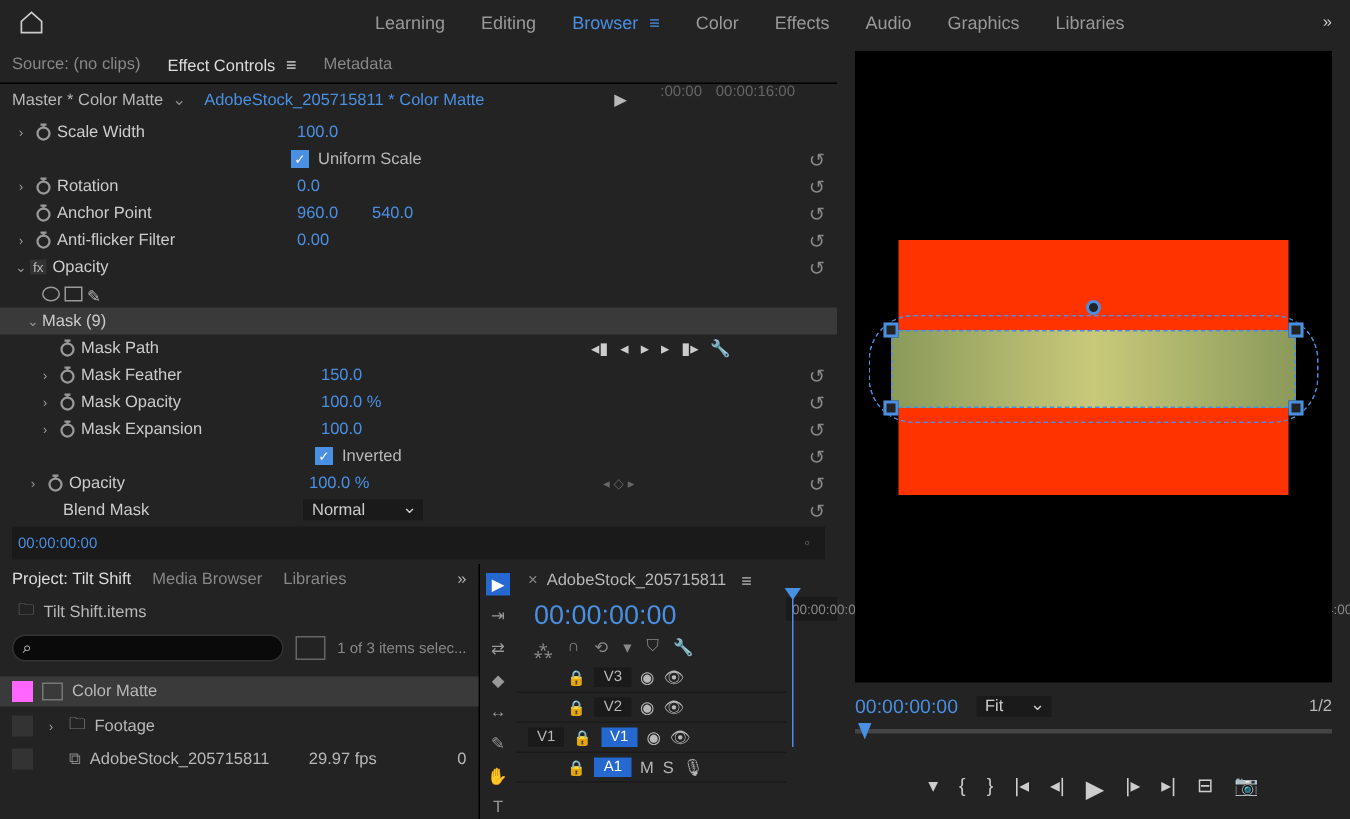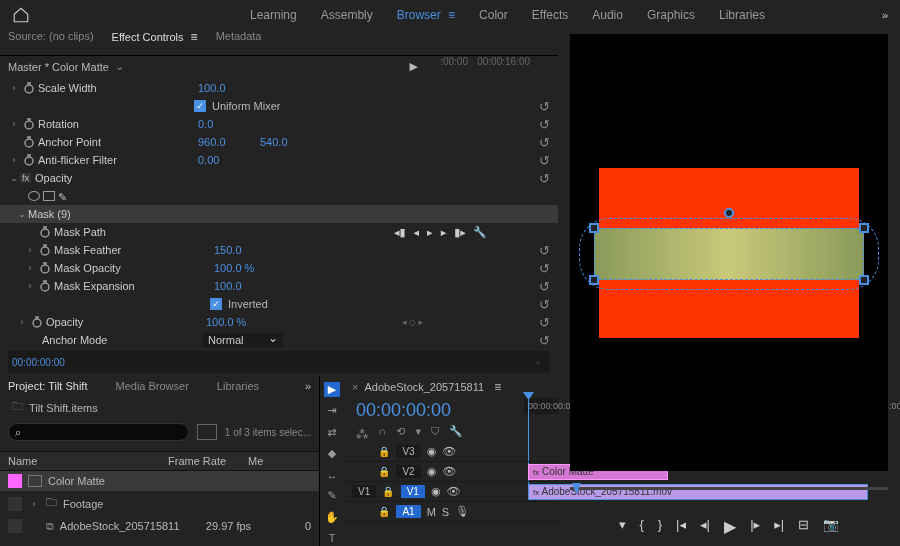--- a/index.html
+++ b/index.html
@@ -112,7 +112,7 @@
       </svg></span>
   <div class="nav-tabs">
     <span class="nav-tab">Learning</span>
-    <span class="nav-tab">Assembly</span>
+    <span class="nav-tab">Editing</span>
     <span class="nav-tab active"><span>Browser</span> <span class="menu-lines"></span></span>
     <span class="nav-tab">Color</span>
     <span class="nav-tab">Effects</span>

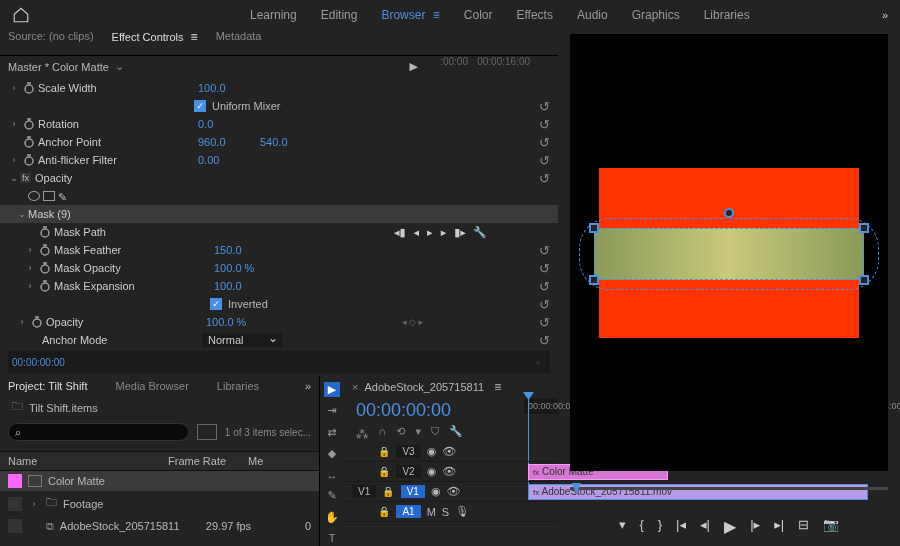--- a/index.html
+++ b/index.html
@@ -13,7 +13,7 @@
 .workspace{display:flex;height:calc(100% - 30px)}
 .left-col{width:558px;display:flex;flex-direction:column}
 .right-col{flex:1;display:flex;flex-direction:column}
-.panel-tabs{height:26px;background:#232323;display:flex;padding:0 8px;gap:18px;border-bottom:1px solid #000}
+.panel-tabs{height:26px;background:#232323;display:flex;align-items:center;padding:0 8px;gap:18px;border-bottom:1px solid #000}
 .panel-tab{color:#888;font-size:11px;cursor:pointer}
 .panel-tab.active{color:#ddd}
 .menu-lines{display:inline-block;margin-left:4px}

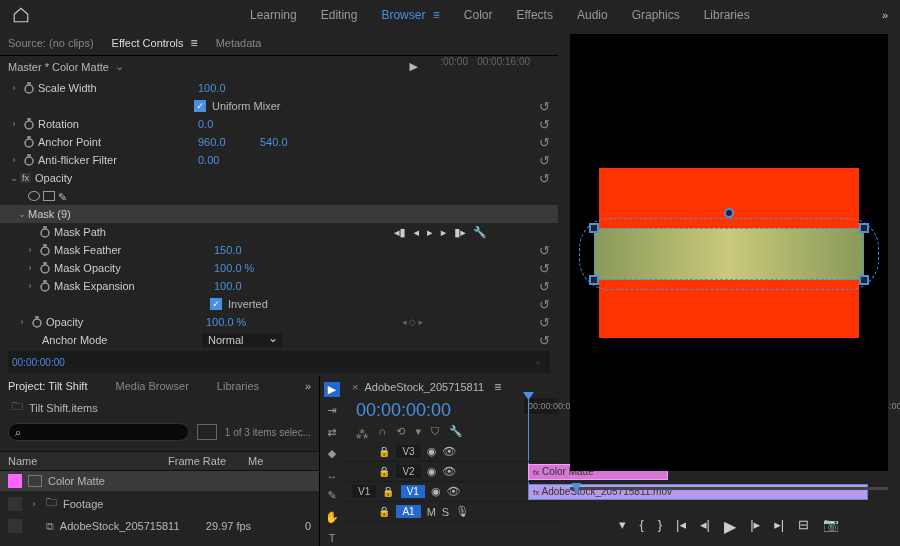--- a/index.html
+++ b/index.html
@@ -134,6 +134,7 @@
       <div class="ec-header">
         <span>Master * Color Matte</span>
         <span style="margin:0 6px;color:#888">⌄</span>
+        <span class="ec-clip">AdobeStock_205715811 * Color Matte</span>
         <span class="timecode-mini" style="right:90px">:00:00</span>
         <span class="timecode-mini" style="right:28px">00:00:16:00</span>
         <span style="position:absolute;right:140px">▶</span>

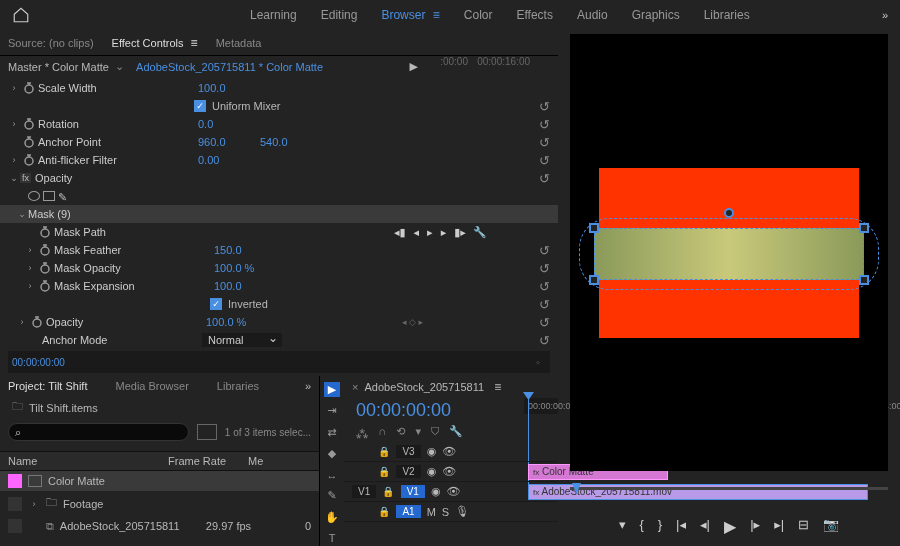--- a/index.html
+++ b/index.html
@@ -156,7 +156,7 @@
             <span style="width:14px"></span>
             <span class="ec-label"></span>
             <span class="checkbox">✓</span>
-            <span>Uniform Mixer</span>
+            <span>Uniform Scale</span>
             <span class="reset-icon">↺</span>
           </div>
         <div class="ec-row">

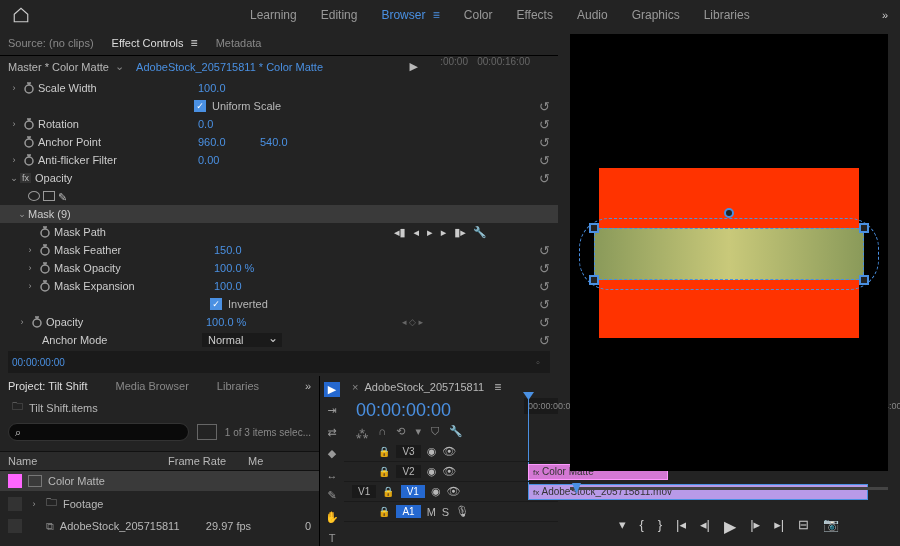--- a/index.html
+++ b/index.html
@@ -29,7 +29,7 @@
 .ec-stopwatch svg{width:10px;height:10px}
 .ec-label{flex:0 0 160px;color:#ccc}
 .ec-value{color:#4a90e2;flex:0 0 100px}
-.ec-value2{color:#4a90e2;margin-left:12px}
+.ec-value2{color:#4a90e2;}
 .reset-icon{margin-left:auto;color:#888;font-size:13px}
 .checkbox{width:12px;height:12px;background:#4a90e2;display:inline-flex;align-items:center;justify-content:center;margin-right:6px;color:#fff;font-size:9px}
 .fx-badge{background:#333;padding:0 2px;font-size:9px;margin-right:4px}

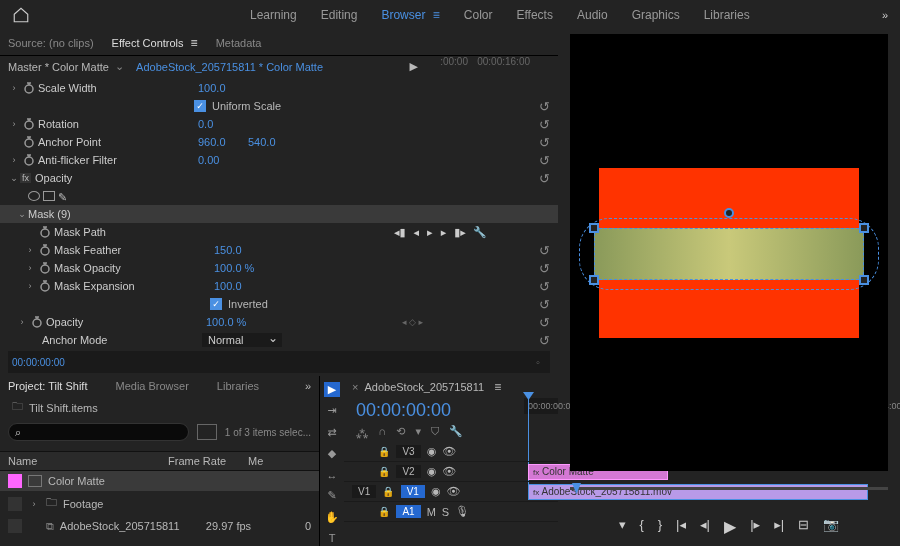--- a/index.html
+++ b/index.html
@@ -291,7 +291,7 @@
         <div class="ec-row">
             <span class="ec-chevron" style="margin-left:8px"></span>
             <span style="width:14px"></span>
-            <span class="ec-label">Anchor Mode</span>
+            <span class="ec-label">Blend Mask</span>
             <span class="dropdown">Normal</span>
             <span class="reset-icon" style="margin-right:0">↺</span>
           </div>

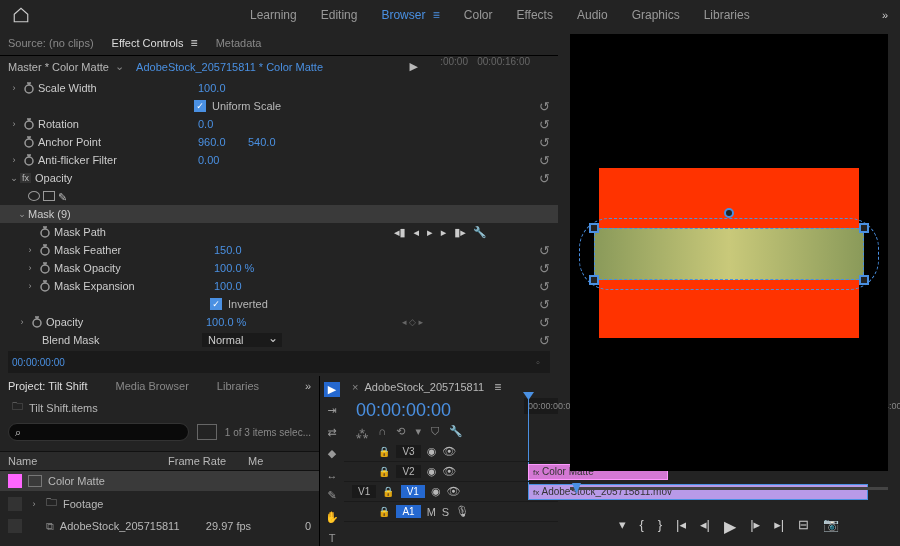--- a/index.html
+++ b/index.html
@@ -45,7 +45,7 @@
 .ec-timeline .tc{position:absolute;color:#4a90e2;font-size:10px;left:4px}
 .bottom-row{display:flex;height:170px}
 .project-panel{width:320px;background:#232323;border-right:1px solid #000}
-.proj-tabs{display:flex;padding:4px 8px;gap:28px;align-items:center}
+.proj-tabs{display:flex;padding:4px 8px;gap:14px;align-items:center}
 .proj-path{padding:2px 12px;display:flex;align-items:center;gap:6px}
 .folder-icon{color:#888}
 .search-row{padding:4px 8px;display:flex;align-items:center;gap:8px}

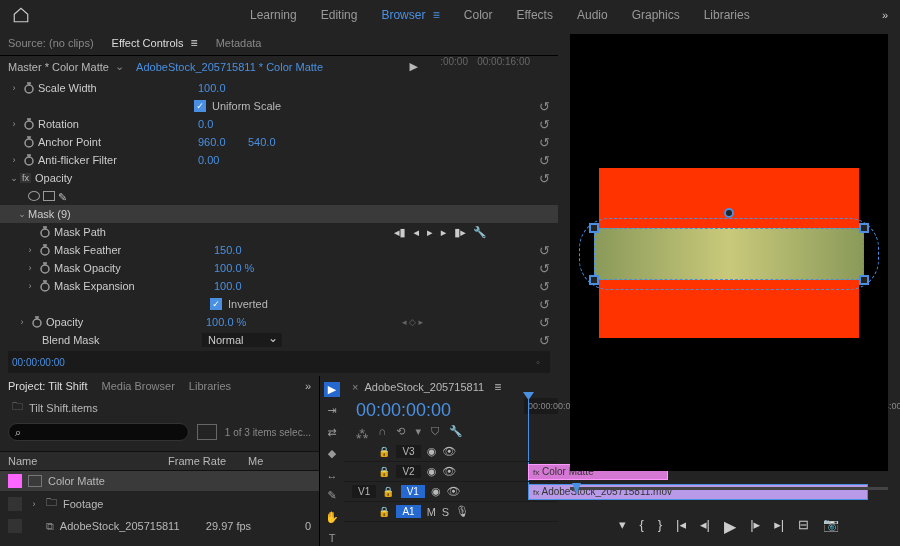--- a/index.html
+++ b/index.html
@@ -321,11 +321,6 @@
           <span class="item-count">1 of 3 items selec...</span>
         </div>
         <div class="proj-table">
-          <div class="proj-th">
-            <span class="col-name">Name</span>
-            <span class="col-fr">Frame Rate</span>
-            <span>Me</span>
-          </div>
           <div class="proj-row sel">
               <span class="swatch magenta"></span>
               <span class="clip-icon"></span>

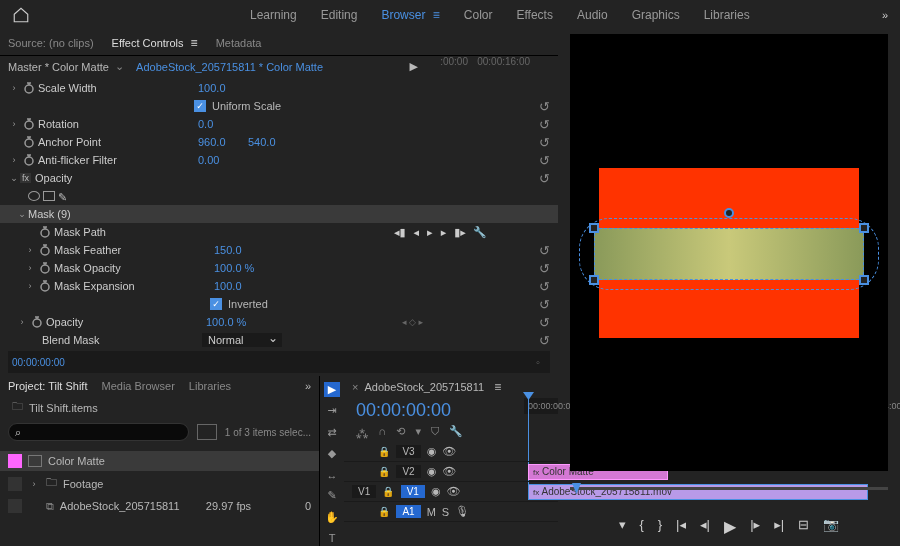--- a/index.html
+++ b/index.html
@@ -412,16 +412,6 @@
                 <span>🎙</span>
               </div>
           </div>
-          <div class="tl-track-content">
-            <div class="tl-content-row"></div>
-            <div class="tl-content-row">
-                <div class="clip-bar clip-magenta" style="left:4px;width:140px"><span style="font-size:8px">fx</span> <span>Color Matte</span></div>
-              </div>
-            <div class="tl-content-row">
-                <div class="clip-bar clip-violet" style="left:4px;width:340px"><span style="font-size:8px">fx</span> <span>AdobeStock_205715811.mov</span></div>
-              </div>
-            <div class="tl-content-row"></div>
-          </div>
         </div>
       </div>
     </div>

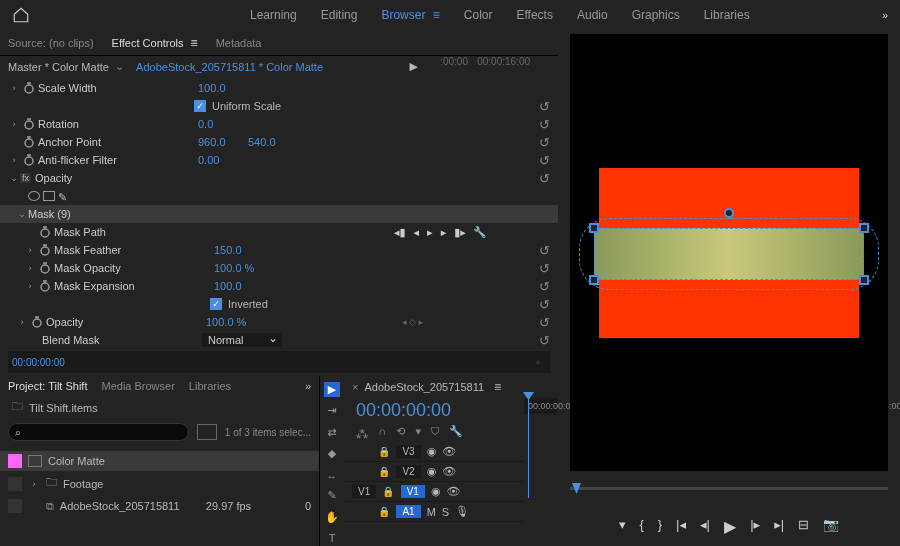--- a/index.html
+++ b/index.html
@@ -431,6 +431,11 @@
         </div>
       </div>
       <div class="prog-controls">
+        <div class="prog-tc-row">
+          <span class="prog-tc">00:00:00:00</span>
+          <span class="dropdown" style="min-width:50px">Fit</span>
+          <span style="margin-left:auto">1/2</span>
+        </div>
         <div class="prog-scrub">
             <div class="prog-scrub-track">
               <div class="prog-scrub-head"></div>

